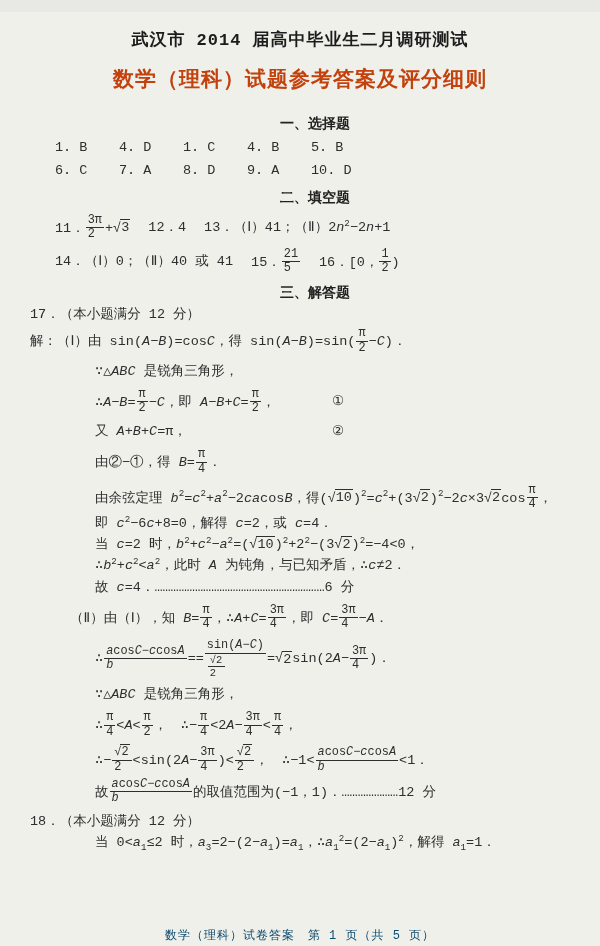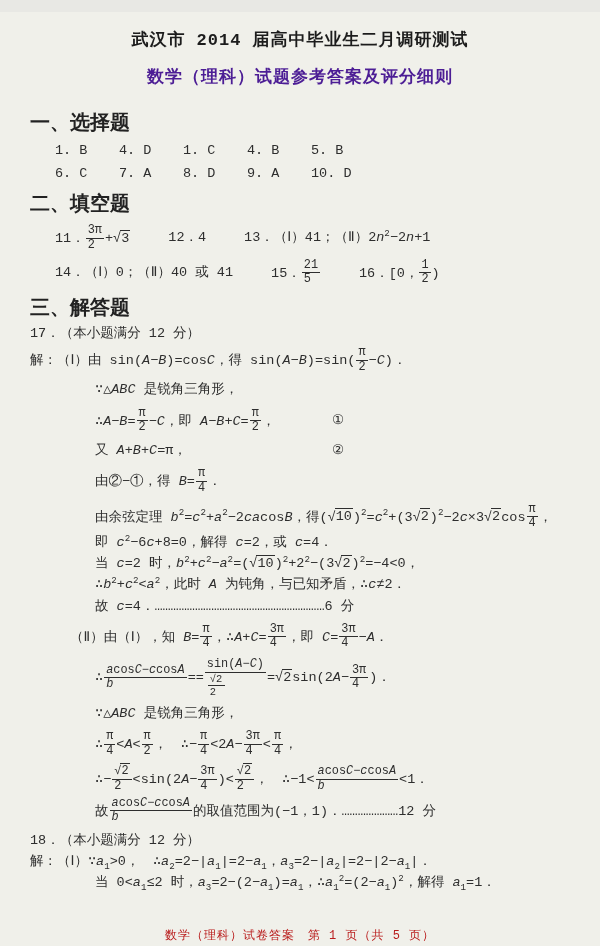--- a/index.html
+++ b/index.html
@@ -11,7 +11,7 @@
     font-size:13.5px;line-height:1.35;overflow:hidden;
   }
   .title{padding-top:18px;text-align:center;font-weight:bold;font-size:17px;color:#1c1c1c;letter-spacing:1px;}
-  .subtitle{margin-top:14px;text-align:center;font-weight:bold;font-size:17px;color:#4c1d95;letter-spacing:1px;}
+  .subtitle{margin-top:14px;text-align:center;font-weight:bold;font-size:21px;color:#c2410c;letter-spacing:1px;}
   .sec-head{margin:8px 0 0 30px;font-weight:bold;font-size:20px;color:#222;}
   .sec-head.first{margin-top:20px;}
   .ans-row{margin:5px 0 0 55px;display:flex;}

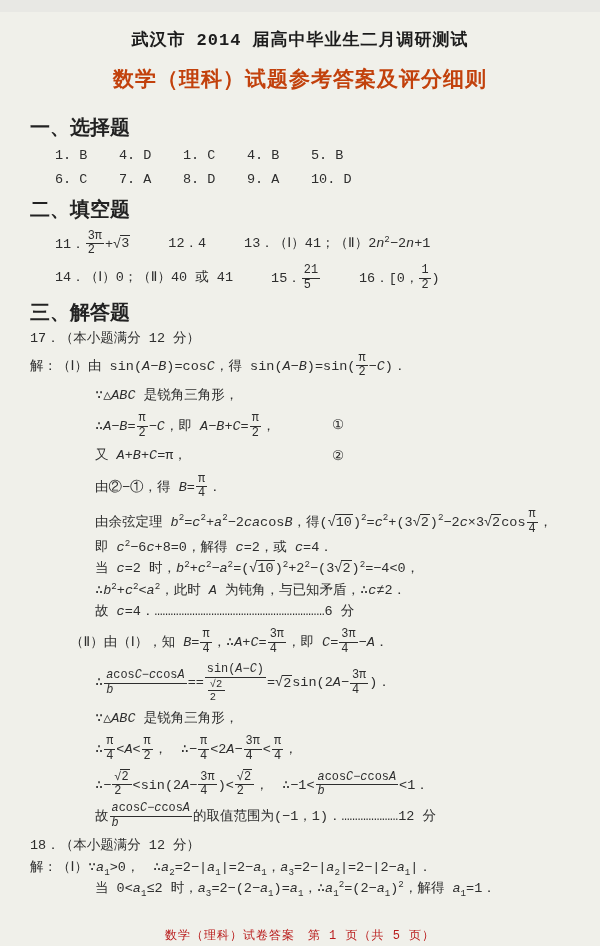--- a/index.html
+++ b/index.html
@@ -12,7 +12,7 @@
   }
   .title{padding-top:18px;text-align:center;font-weight:bold;font-size:17px;color:#1c1c1c;letter-spacing:1px;}
   .subtitle{margin-top:14px;text-align:center;font-weight:bold;font-size:21px;color:#c2410c;letter-spacing:1px;}
-  .sec-head{margin:8px 0 0 30px;font-weight:bold;font-size:20px;color:#222;}
+  .sec-head{margin:8px 0 0 30px;font-weight:bold;font-size:14px;color:#222;text-align:center;}
   .sec-head.first{margin-top:20px;}
   .ans-row{margin:5px 0 0 55px;display:flex;}
   .ans-cell{width:64px;}

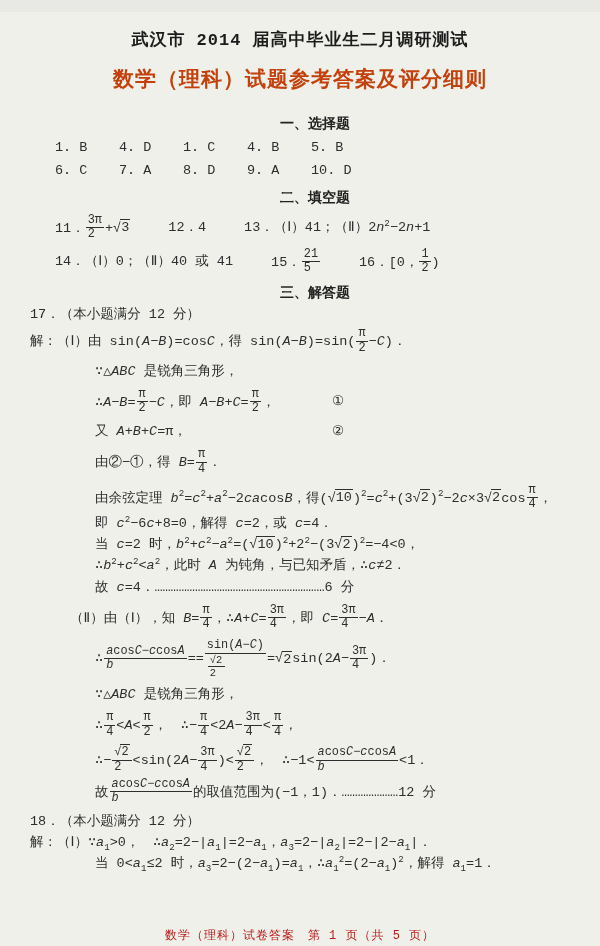--- a/index.html
+++ b/index.html
@@ -16,7 +16,7 @@
   .sec-head.first{margin-top:20px;}
   .ans-row{margin:5px 0 0 55px;display:flex;}
   .ans-cell{width:64px;}
-  .fill-row{margin:6px 0 0 55px;display:flex;align-items:center;gap:38px;white-space:nowrap;}
+  .fill-row{margin:6px 0 0 55px;display:flex;align-items:center;gap:18px;white-space:nowrap;}
   .sol{margin-top:2px;}
   .sline{position:relative;margin-top:3px;min-height:18px;white-space:nowrap;}
   .sline.gap{margin-top:7px;}

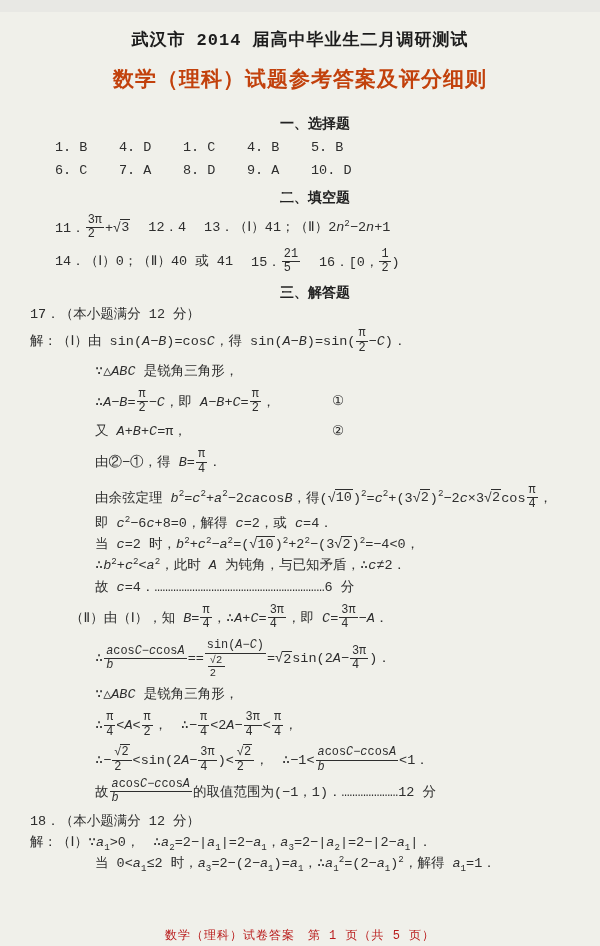--- a/index.html
+++ b/index.html
@@ -170,7 +170,6 @@
           <span class="den"><i>b</i></span>
         </span>的取值范围为(−1，1)．…………………12 分</div>
       <div class="sline ind0 gap">18．（本小题满分 12 分）</div>
-      <div class="sline ind0">解：（Ⅰ）∵<i>a</i><sub>1</sub>&gt;0，　∴<i>a</i><sub>2</sub>=2−|<i>a</i><sub>1</sub>|=2−<i>a</i><sub>1</sub>，<i>a</i><sub>3</sub>=2−|<i>a</i><sub>2</sub>|=2−|2−<i>a</i><sub>1</sub>|．</div>
       <div class="sline ind2">当 0&lt;<i>a</i><sub>1</sub>≤2 时，<i>a</i><sub>3</sub>=2−(2−<i>a</i><sub>1</sub>)=<i>a</i><sub>1</sub>，∴<i>a</i><sub>1</sub><sup>2</sup>=(2−<i>a</i><sub>1</sub>)<sup>2</sup>，解得 <i>a</i><sub>1</sub>=1．</div>
     </div>
 

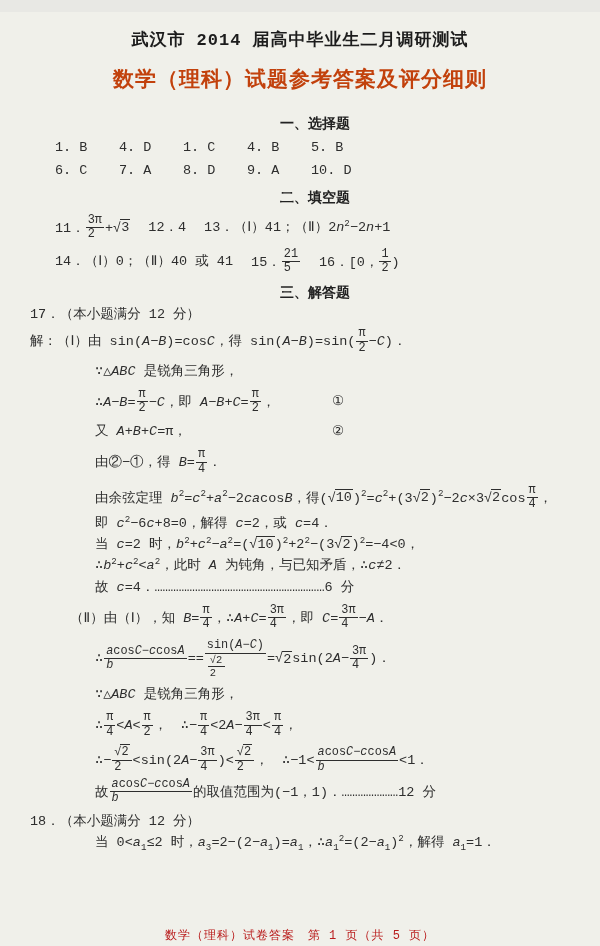--- a/index.html
+++ b/index.html
@@ -34,7 +34,7 @@
   sup,sub{font-size:0.68em;line-height:0;}
   i{font-style:italic;}
   .fn{font-style:normal;}
-  .footer{position:absolute;left:0;bottom:14px;width:100%;text-align:center;font-size:12px;color:#b91c1c;letter-spacing:1px;}
+  .footer{position:absolute;left:0;bottom:14px;width:100%;text-align:center;font-size:12px;color:#0c4a6e;letter-spacing:1px;}
 </style>
 </head>
 <body>

